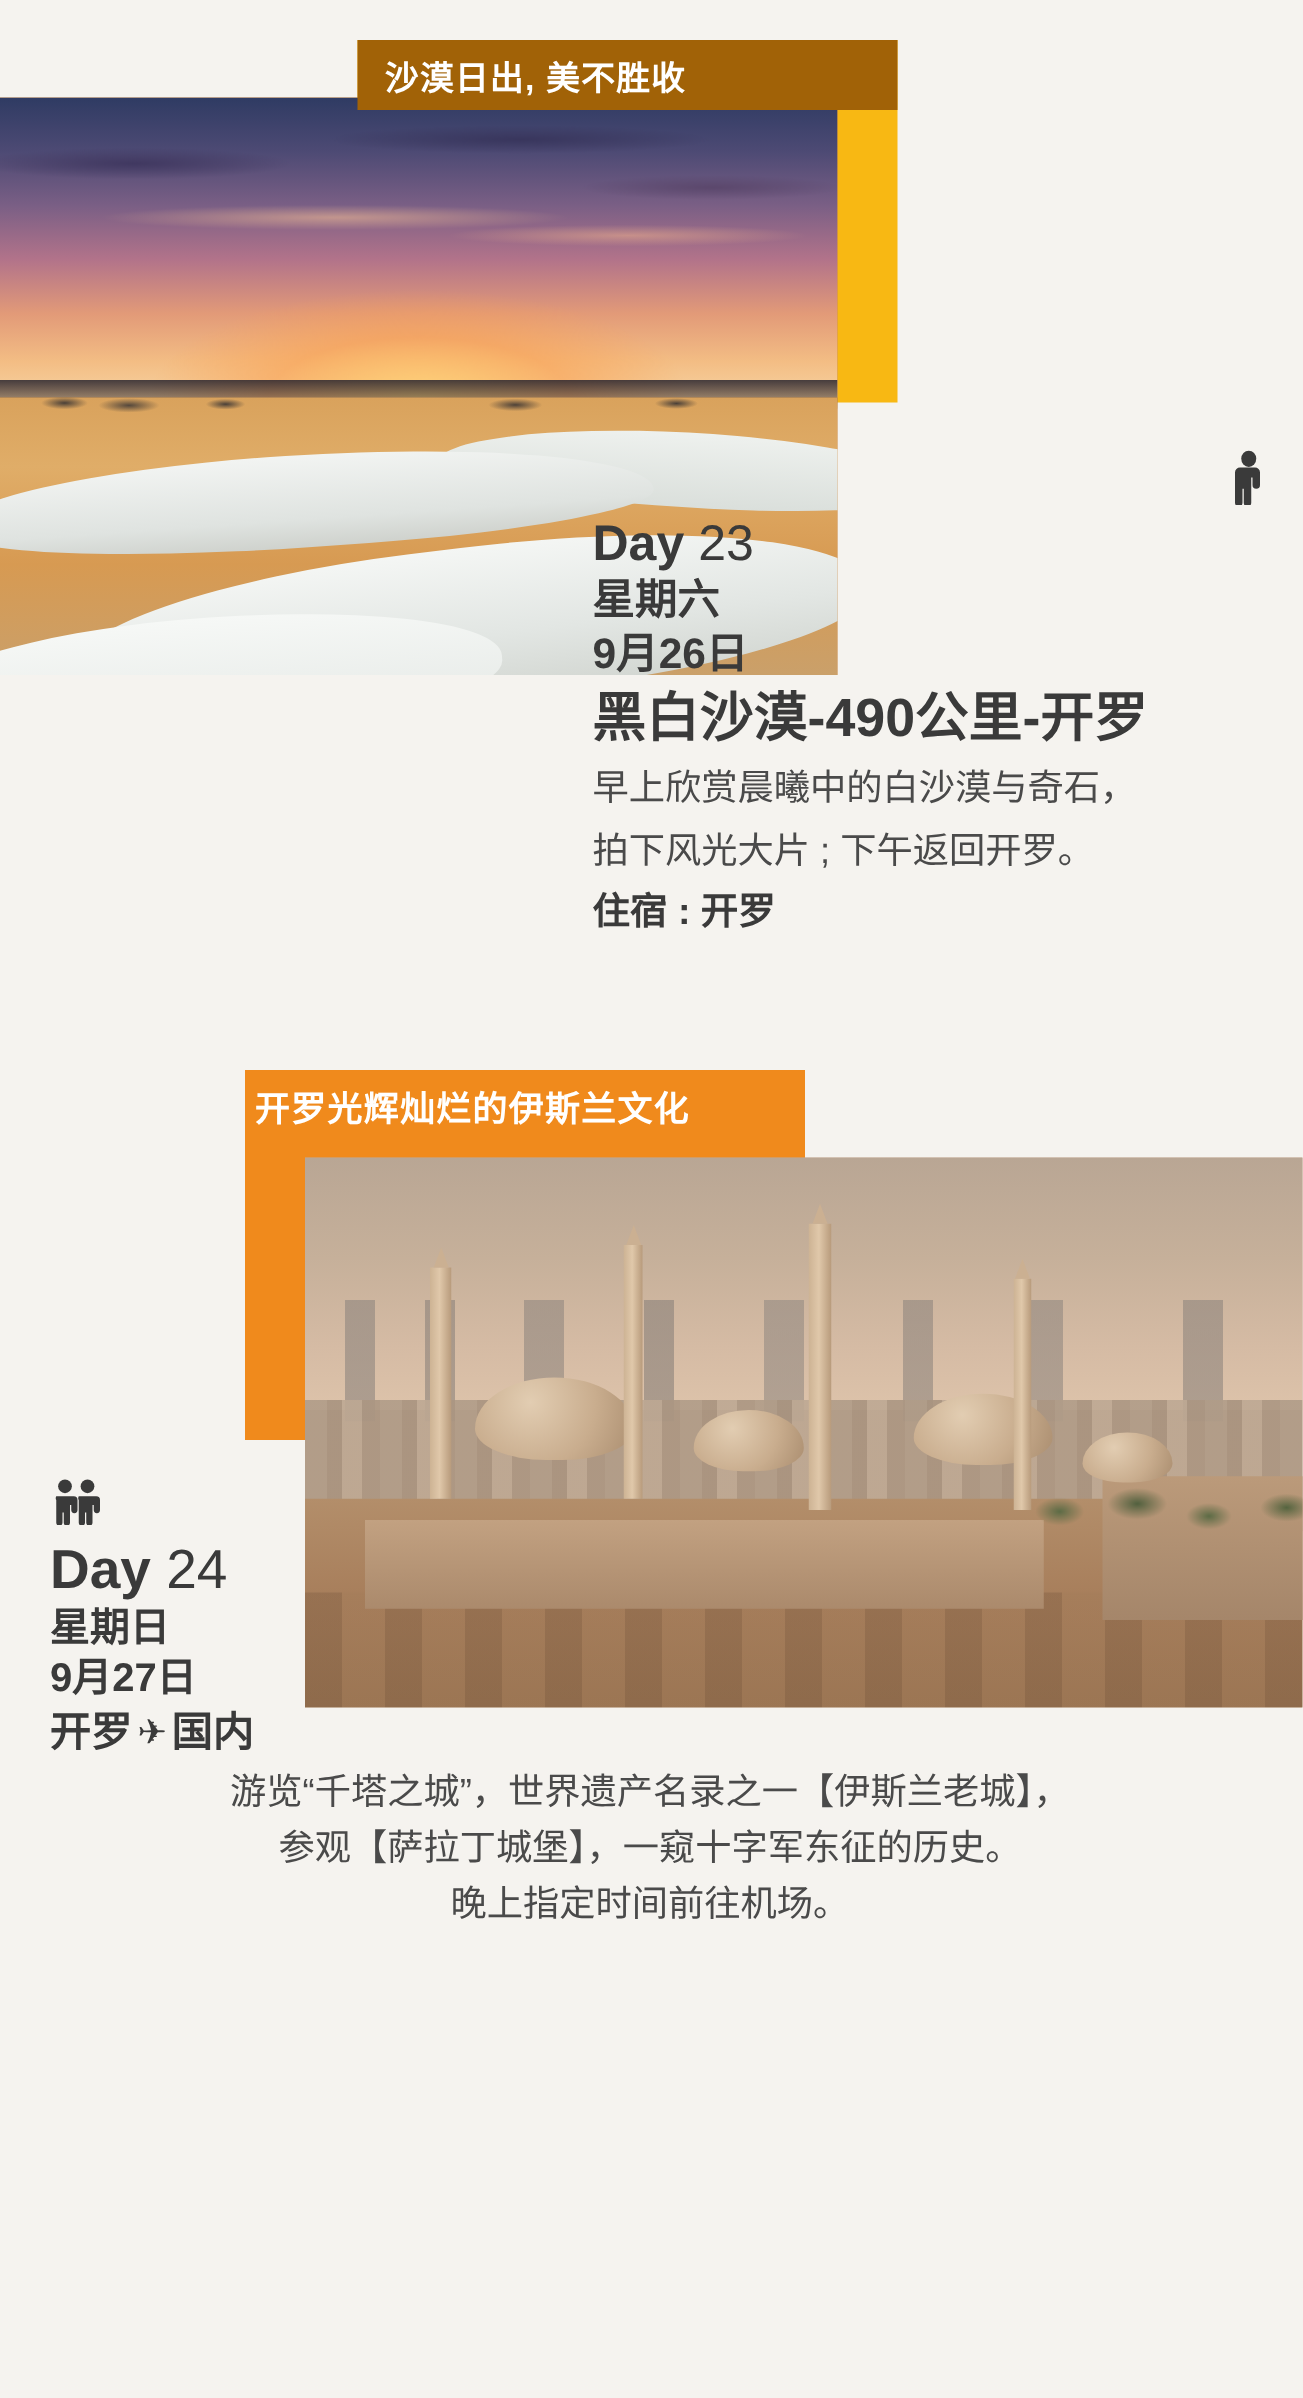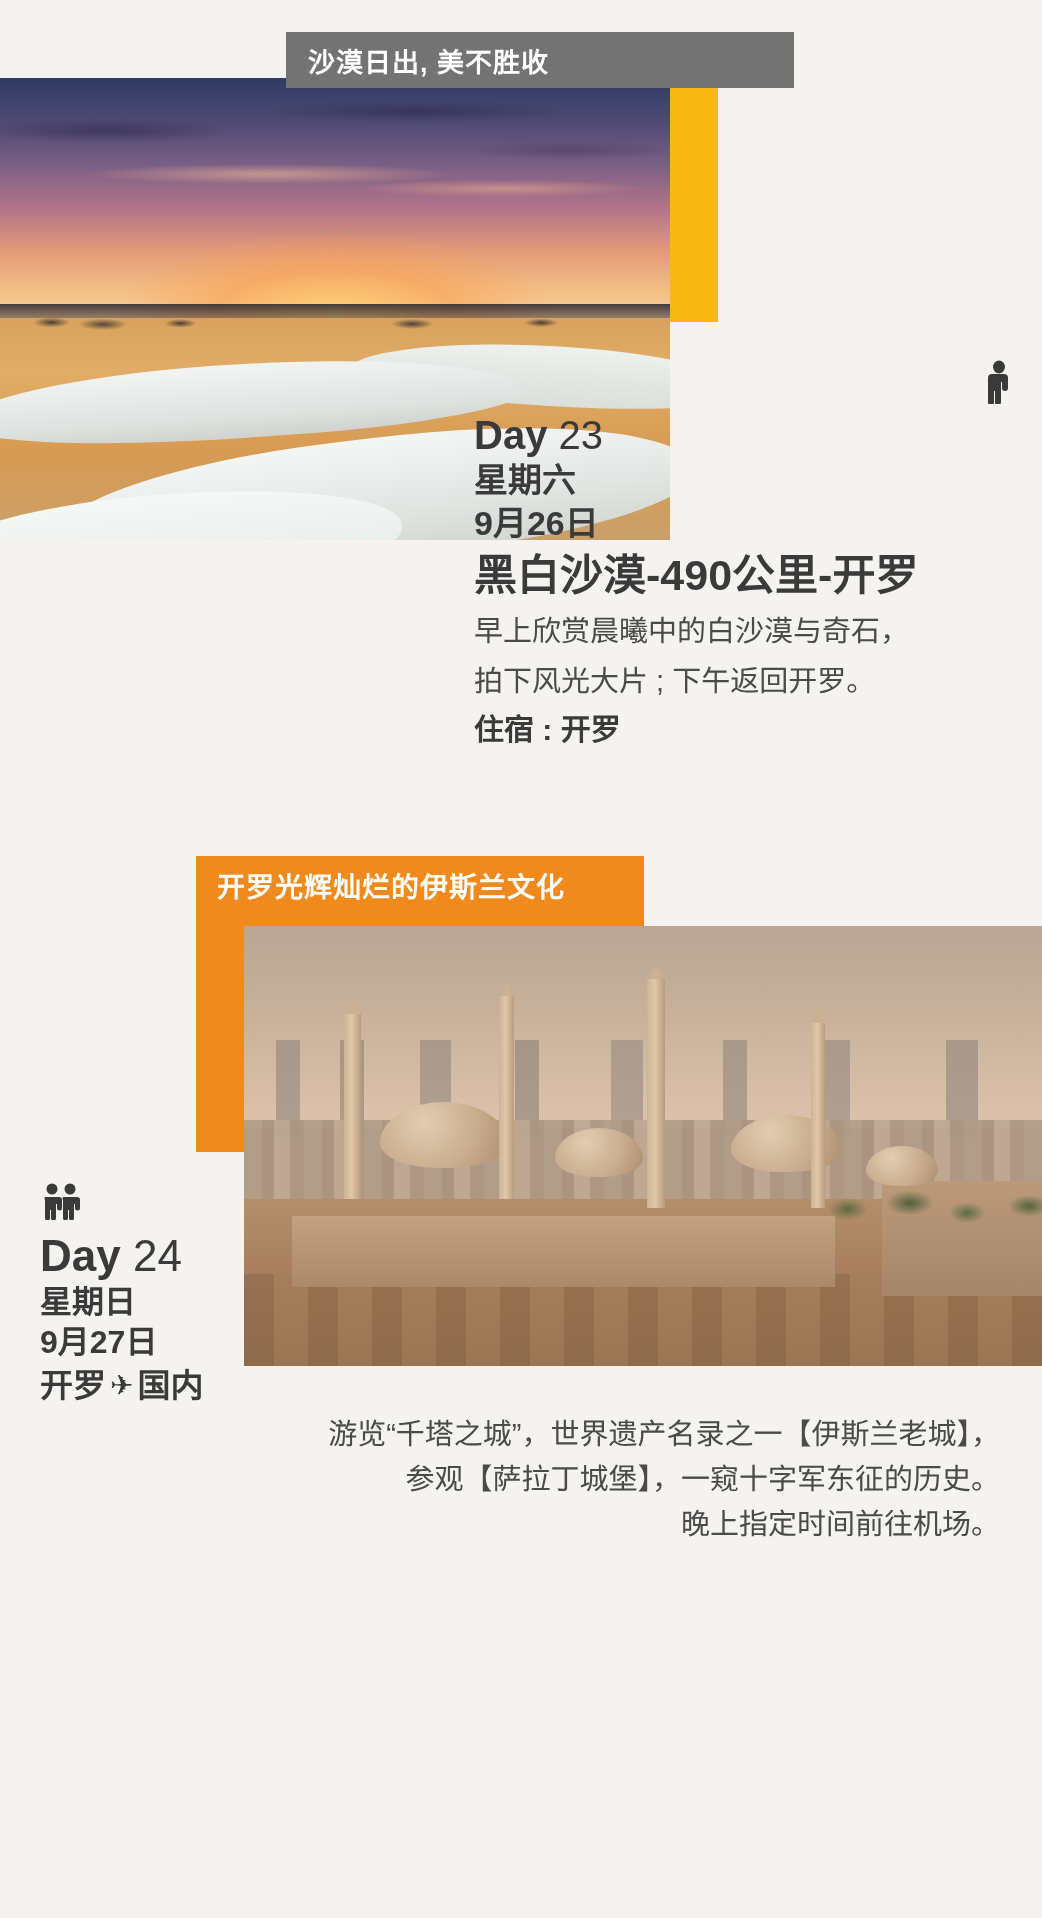--- a/index.html
+++ b/index.html
@@ -25,9 +25,9 @@
     position: absolute;
     left: 286px;
     top: 32px;
-    width: 508px;
+    width: 432px;
     height: 56px;
-    background: #737373;
+    background: #a16207;
     z-index: 3;
     display: flex;
     align-items: center;

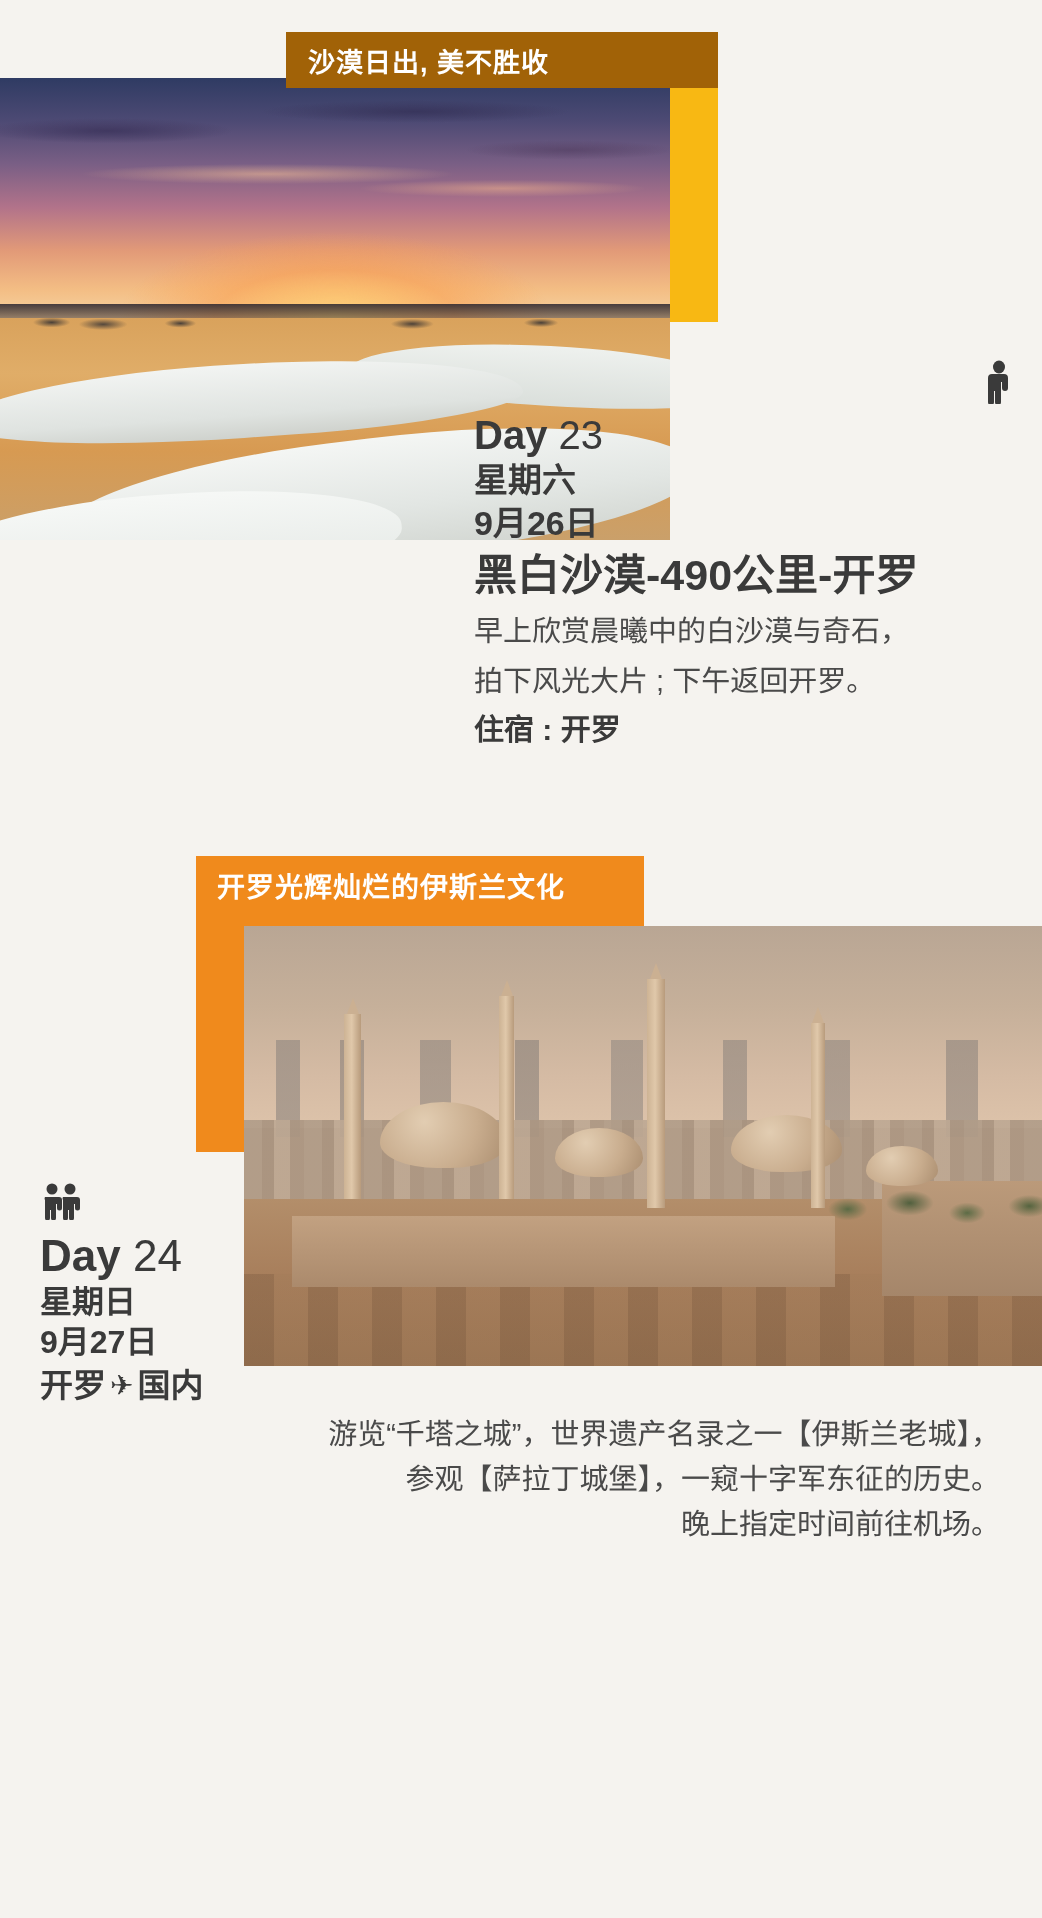--- a/index.html
+++ b/index.html
@@ -200,7 +200,7 @@
     z-index: 3;
     display: flex;
     align-items: center;
-    padding-left: 21px;
+    padding-left: 8px;
     box-sizing: border-box;
   }
   .orange-banner .banner-text {

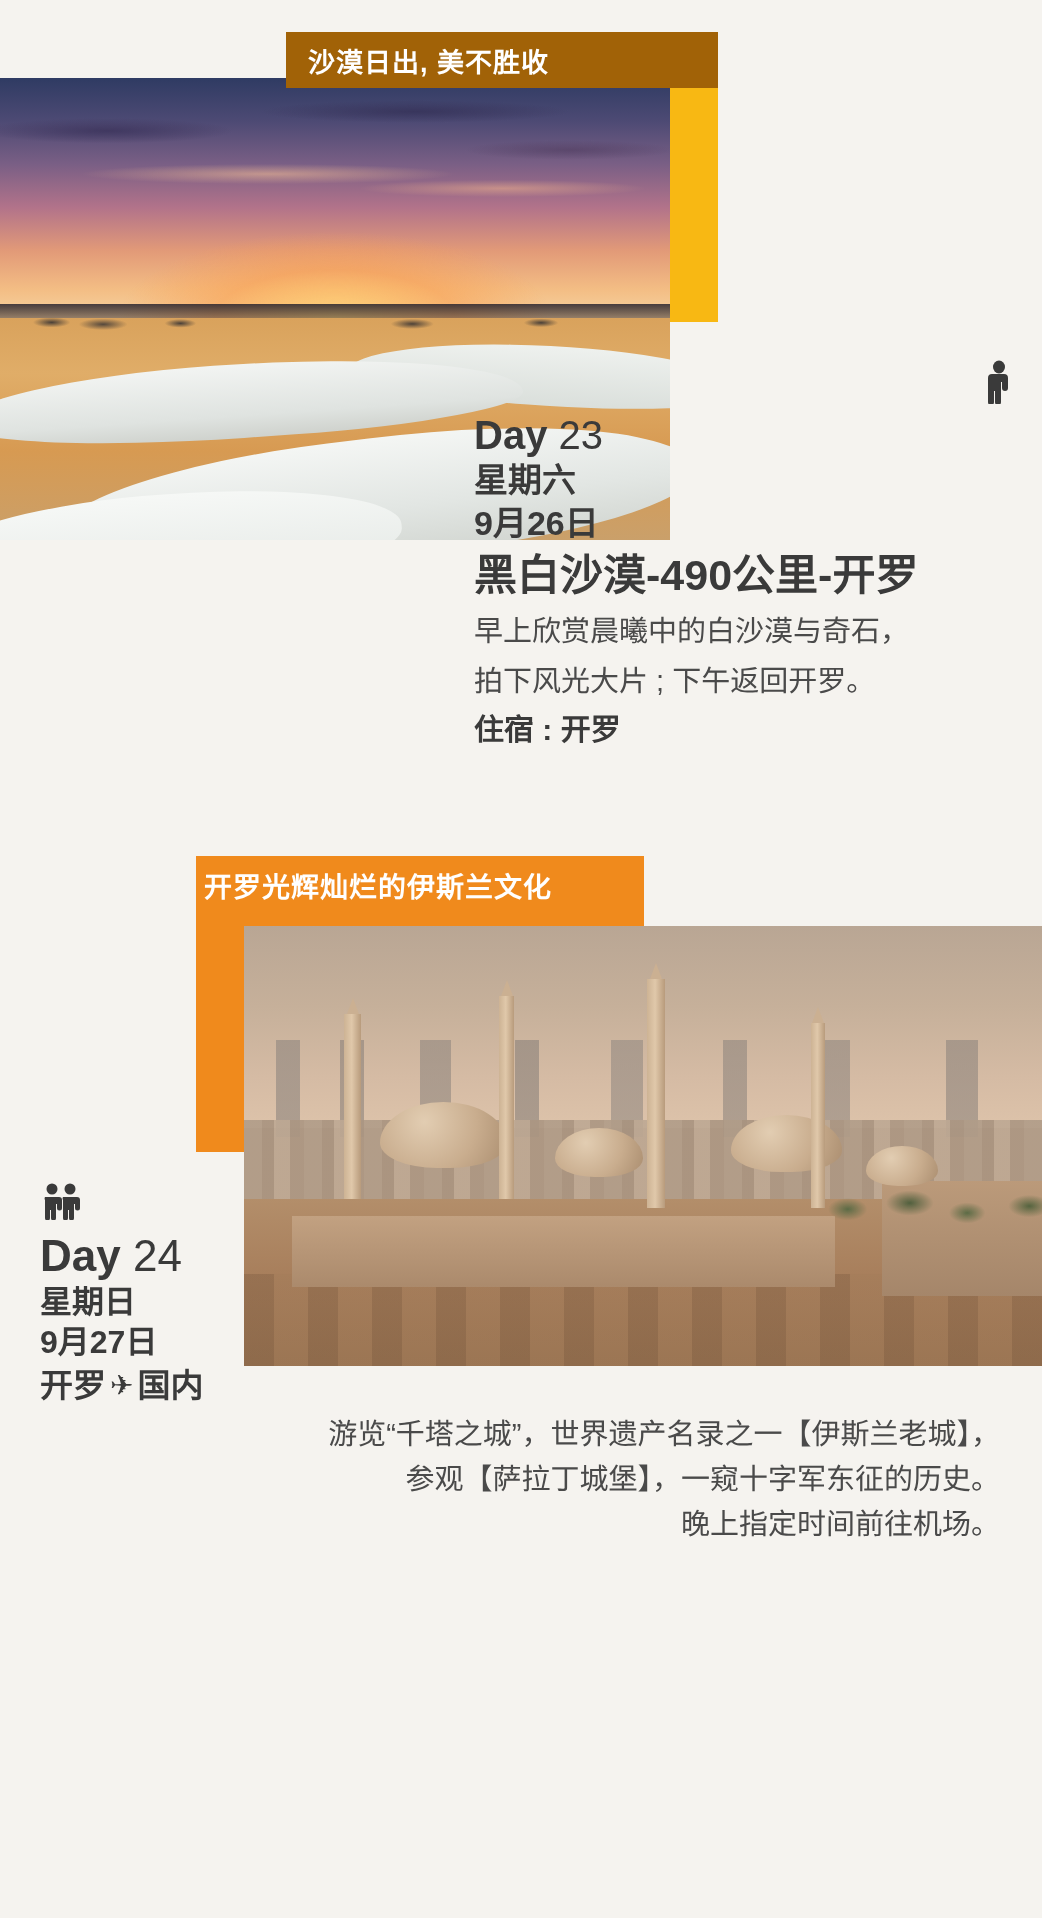--- a/index.html
+++ b/index.html
@@ -347,7 +347,7 @@
     top: 612px;
     width: 960px;
     z-index: 5;
-    text-align: right;
+    text-align: center;
   }
   .day24-desc .desc-line {
     font-size: 29px;

